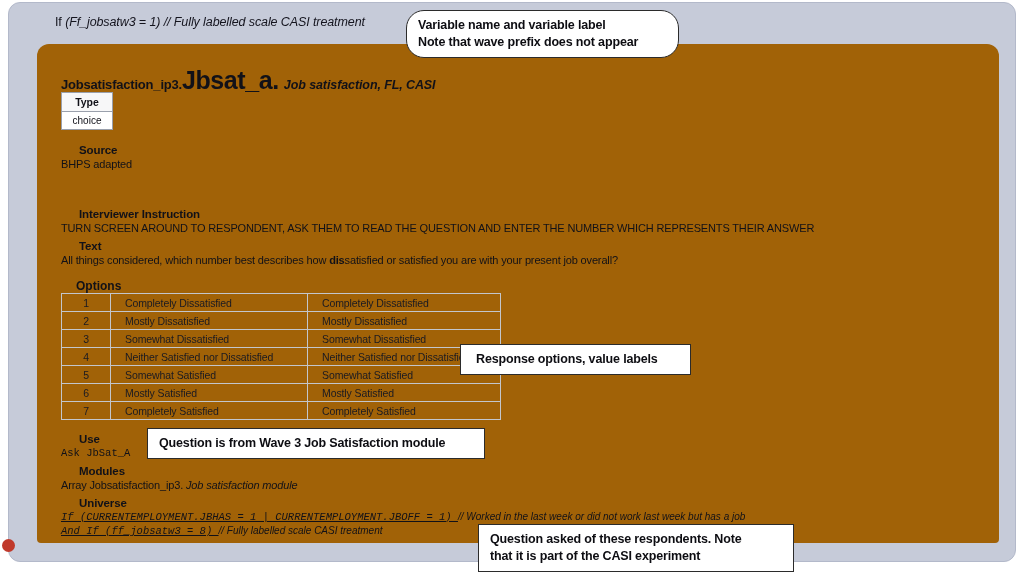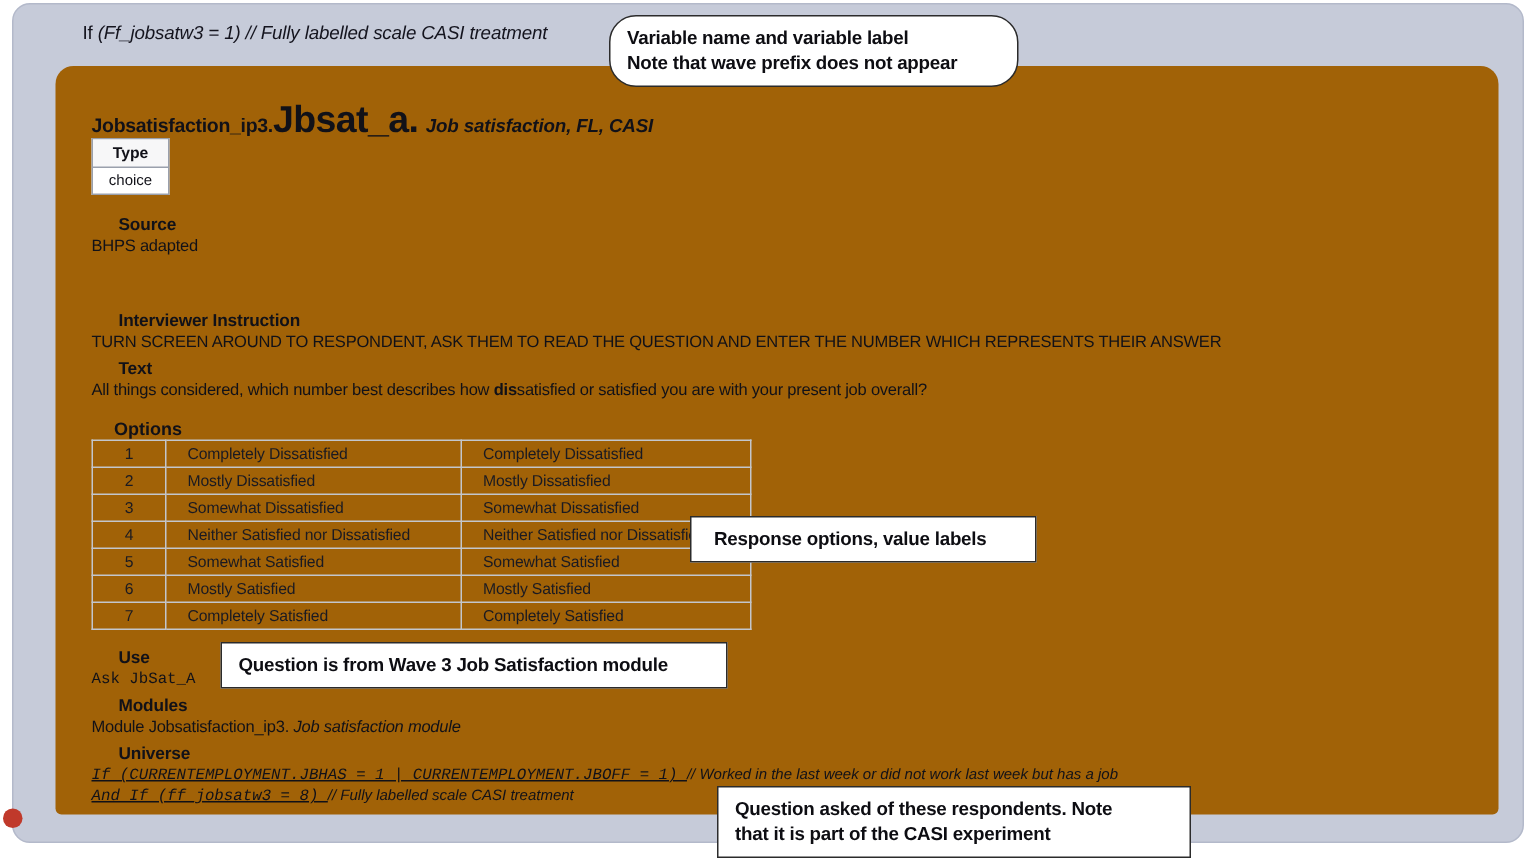--- a/index.html
+++ b/index.html
@@ -299,7 +299,7 @@
 
     <div class="field" style="top:421px">
       <div class="field-label">Modules</div>
-      <div class="field-value"><span>Module Jobsatisfaction_ip3. </span><span class="i">Job satisfaction module</span></div>
+      <div class="field-value"><span>Array Jobsatisfaction_ip3. </span><span class="i">Job satisfaction module</span></div>
     </div>
 
     <div class="field" style="top:453px">

